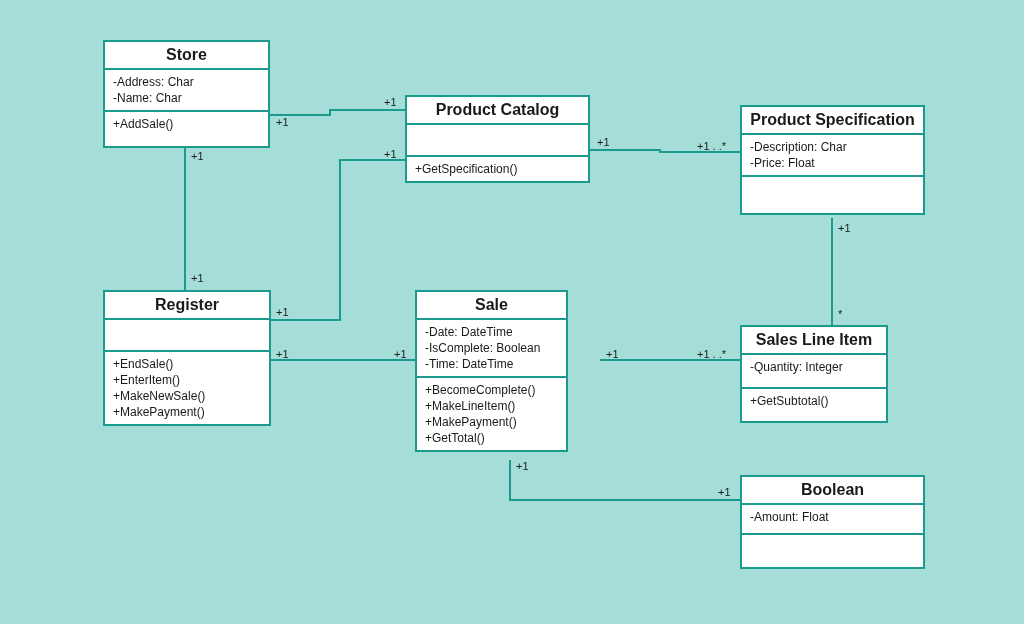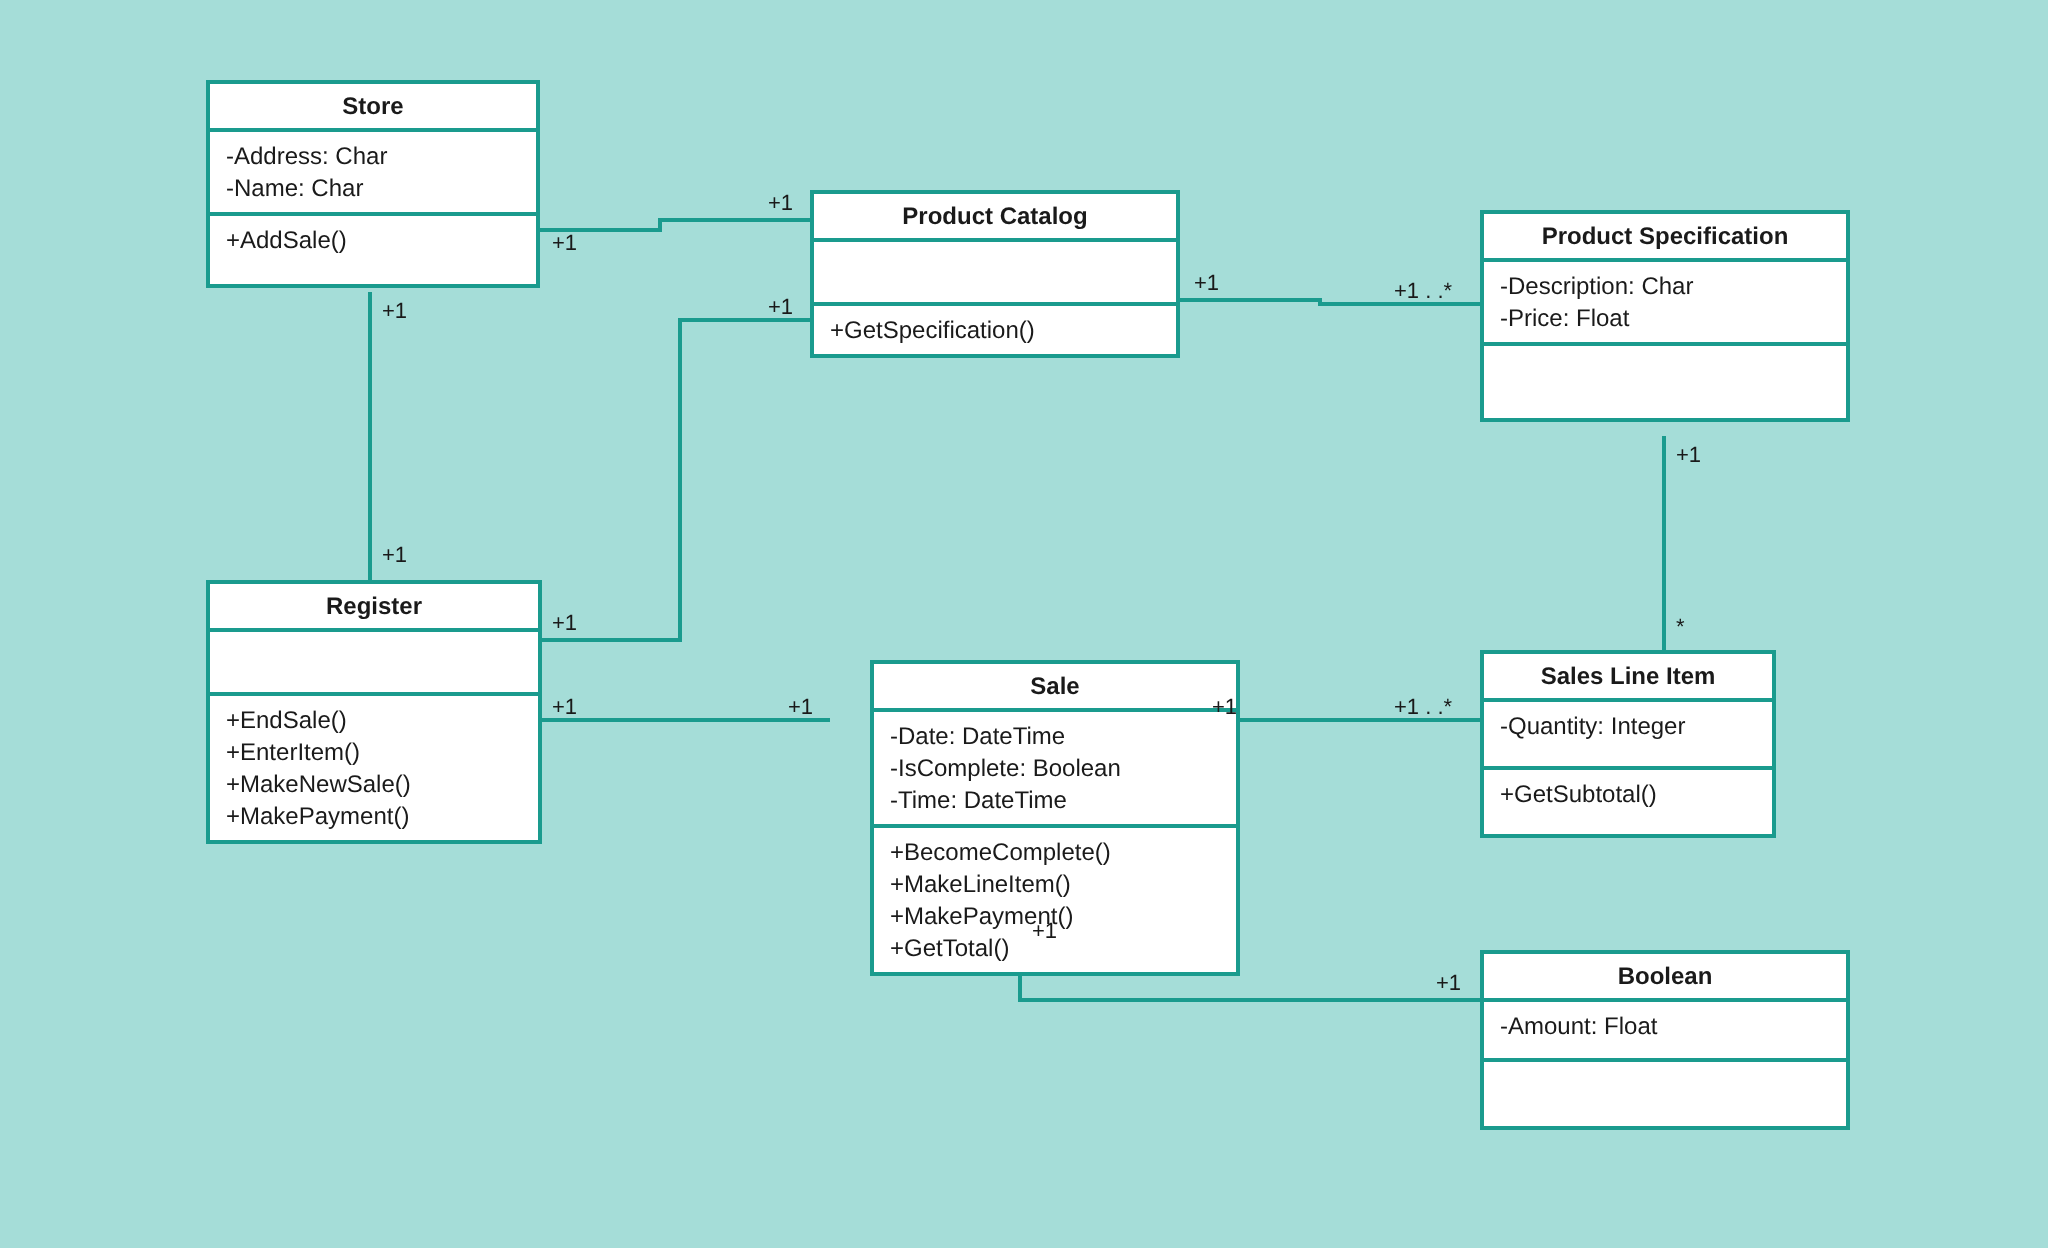--- a/index.html
+++ b/index.html
@@ -24,7 +24,7 @@
     text-align: center;
     padding: 4px 6px;
     border-bottom: 2px solid #1a9b8e;
-    font-size: 12px;
+    font-size: 16px;
   }
   .class-section {
     border-bottom: 2px solid #1a9b8e;

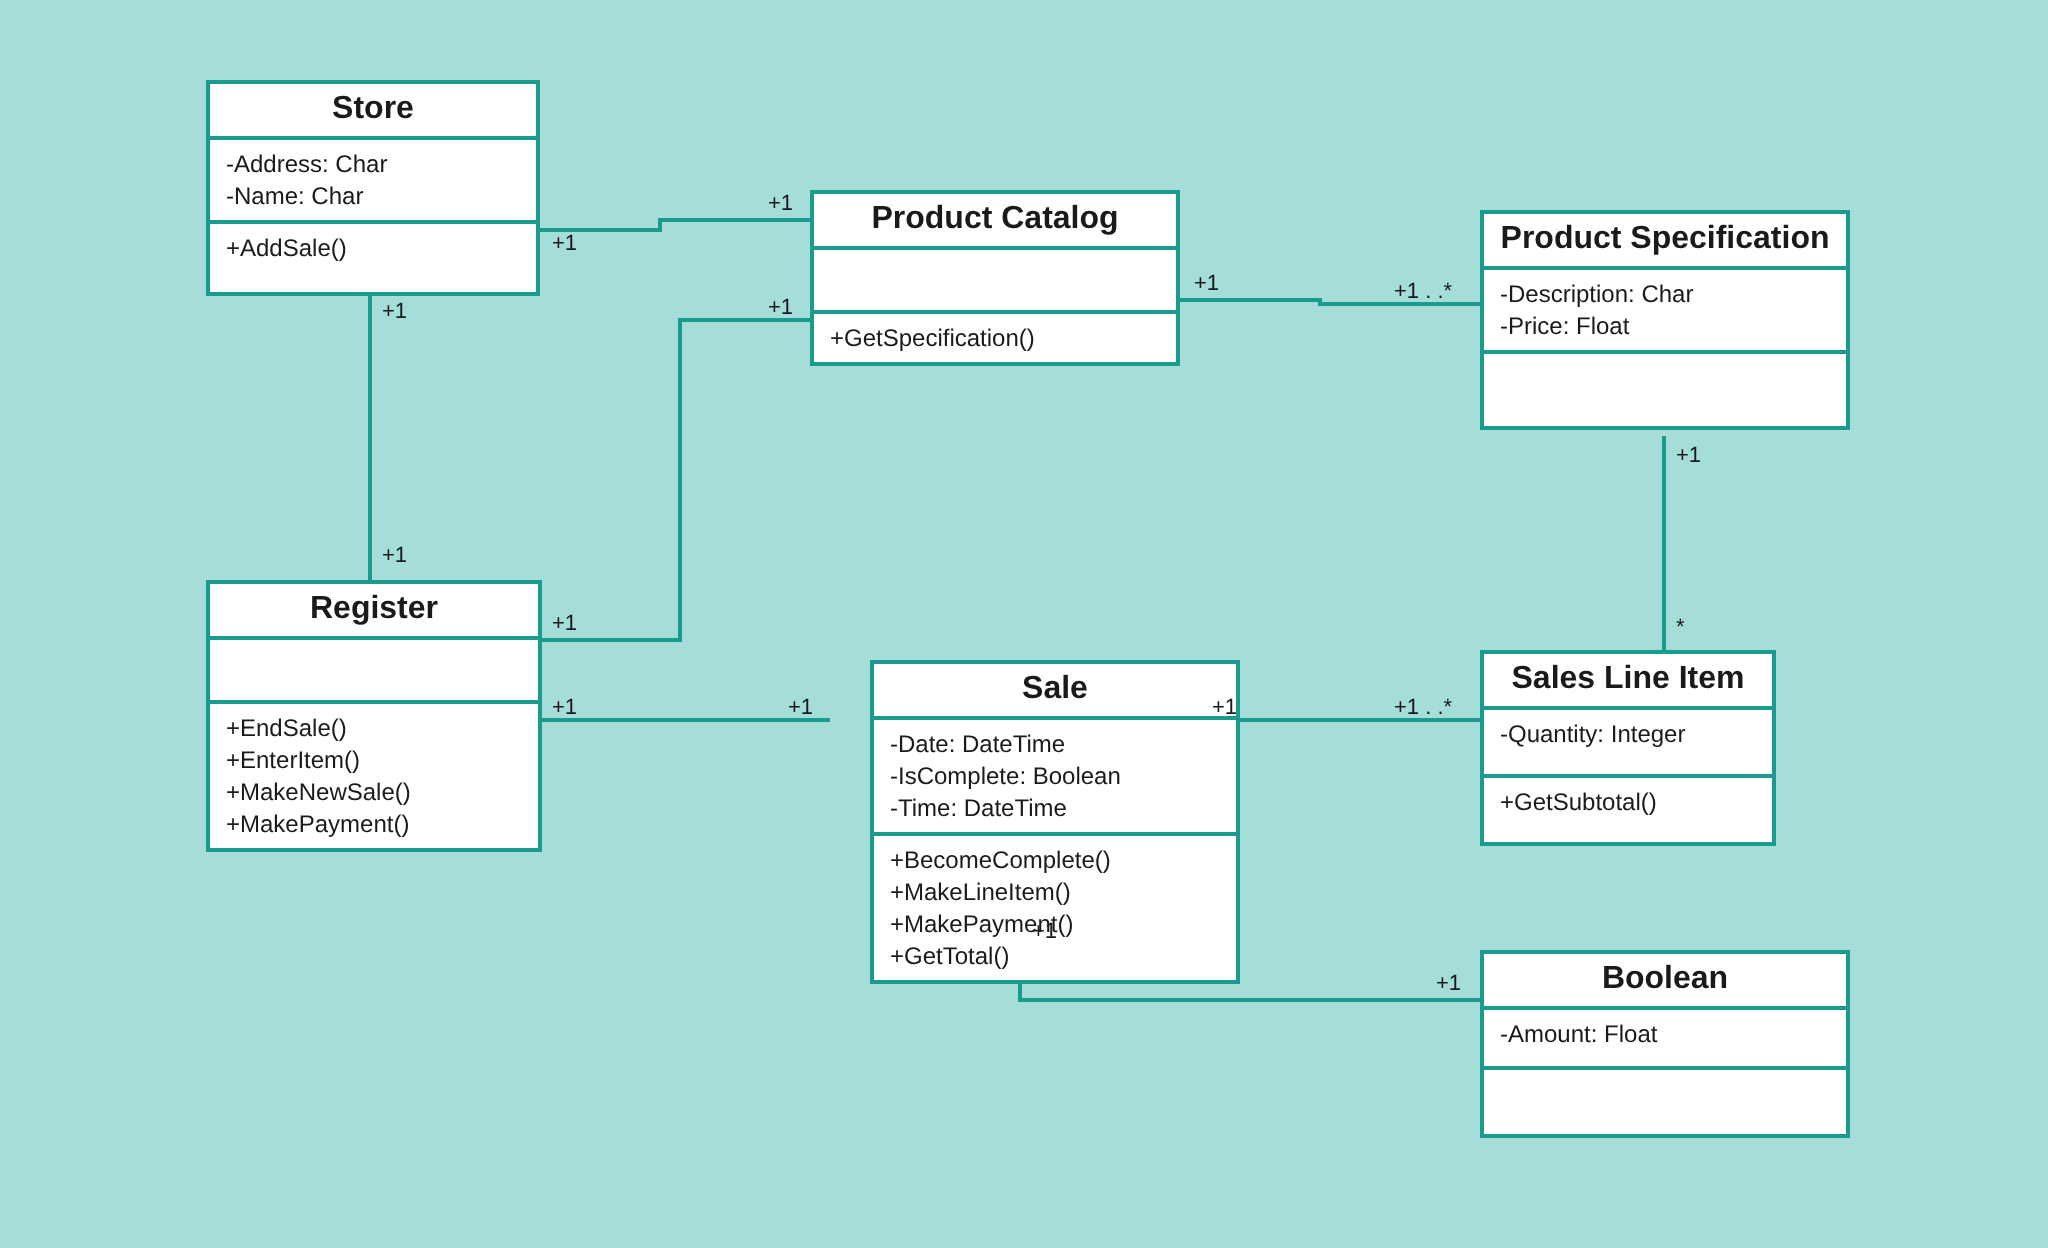--- a/index.html
+++ b/index.html
@@ -109,7 +109,7 @@
   </div>
 </div>
 
-<div class="class-box" style="left:435px; top:290px; width:185px;margin-top:40px;">
+<div class="class-box" style="left:415px; top:290px; width:153px;">
   <div class="class-title">Sale</div>
   <div class="class-section">
     <div class="row">-Date: DateTime</div>

